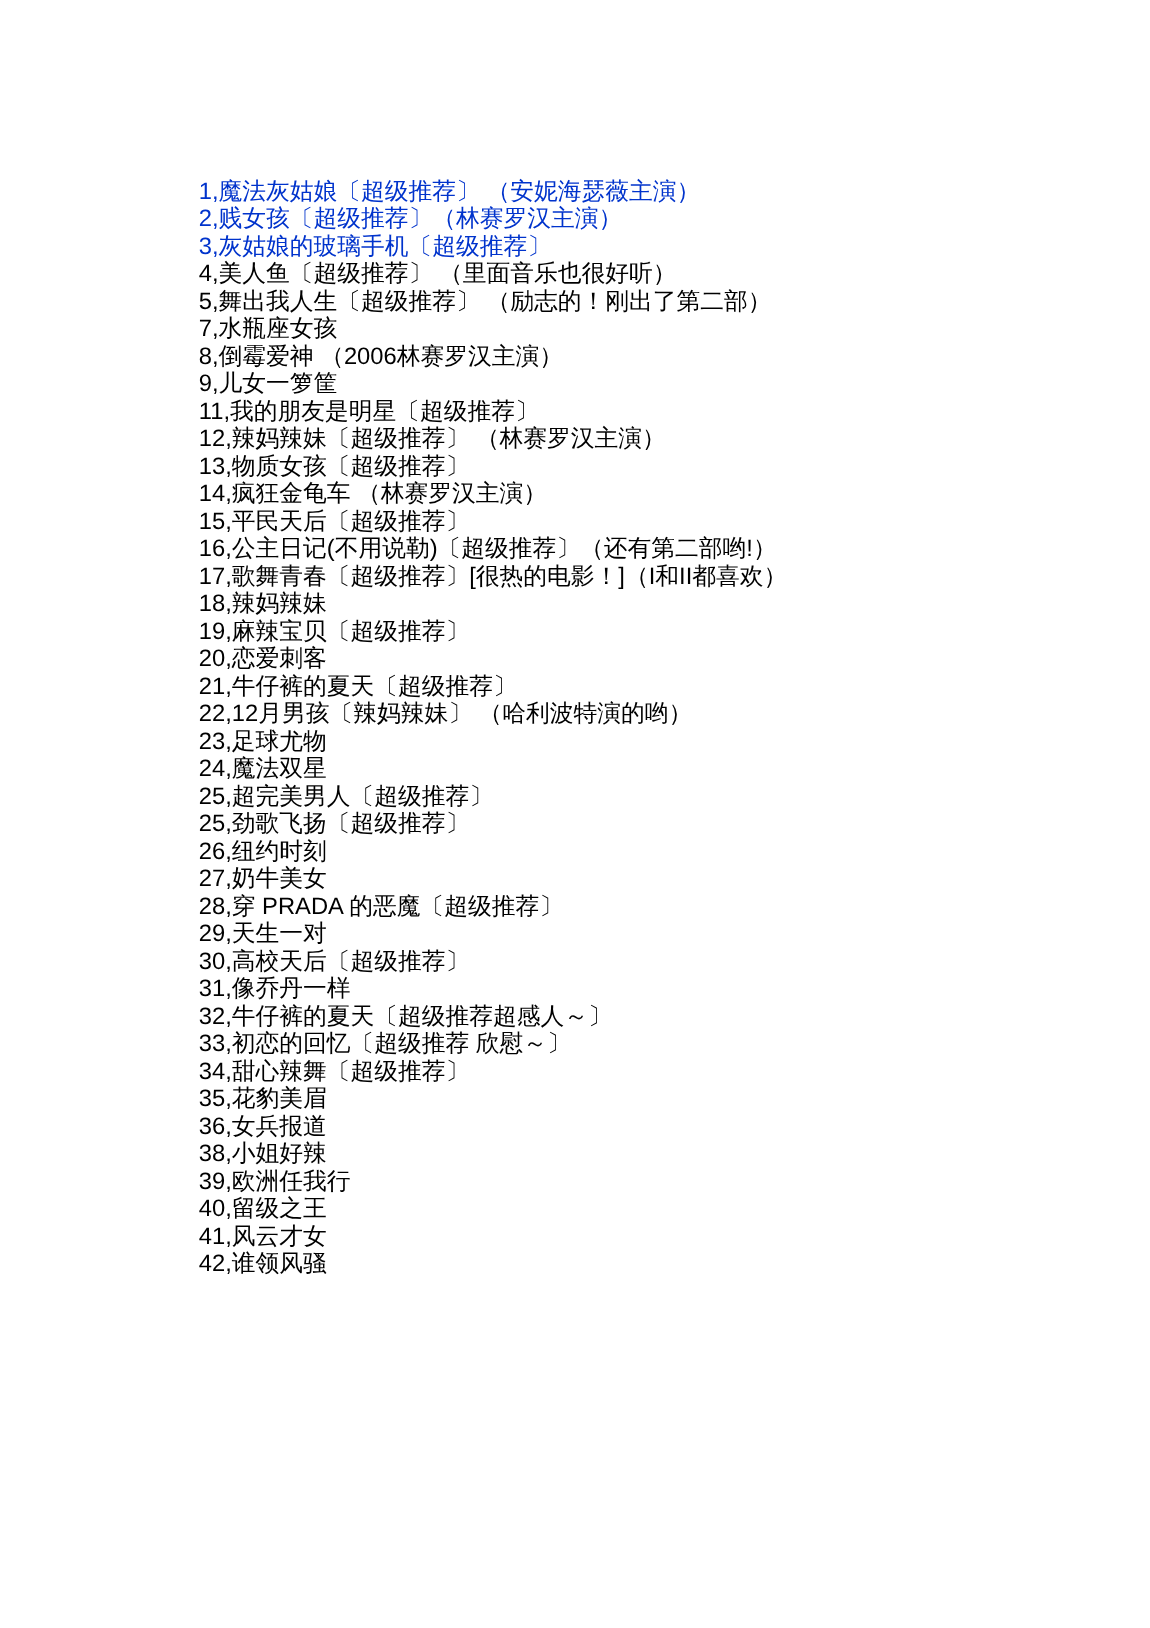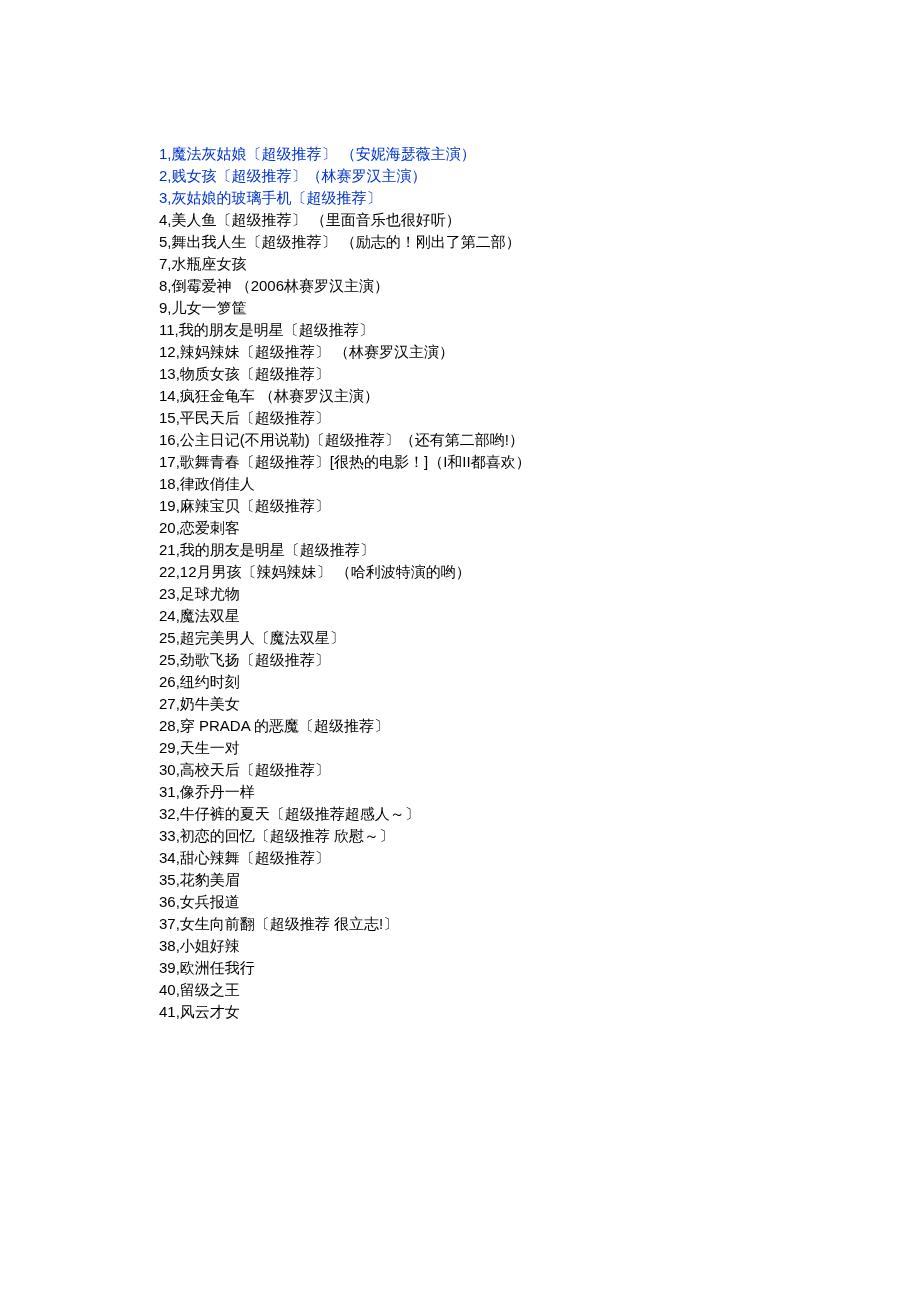--- a/index.html
+++ b/index.html
@@ -13,7 +13,7 @@
     padding: 143px 0 0 159px;
   }
   .line {
-    font-size: 15px;
+    font-size: 19px;
     line-height: 22px;
     color: #000;
     white-space: nowrap;

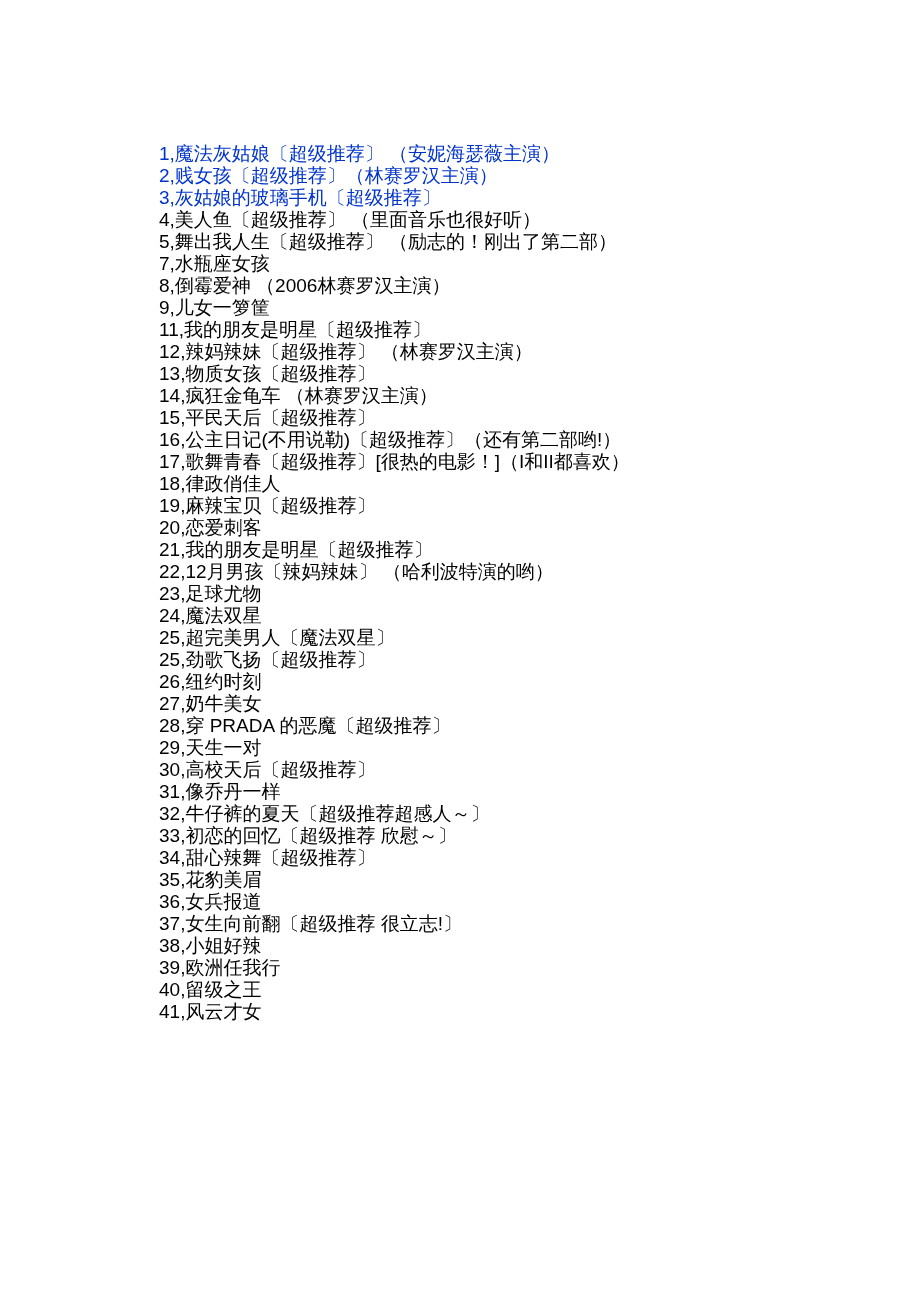--- a/index.html
+++ b/index.html
@@ -42,7 +42,7 @@
       <div class="line">15,平民天后〔超级推荐〕</div>
       <div class="line">16,公主日记(不用说勒)〔超级推荐〕（还有第二部哟!）</div>
       <div class="line">17,歌舞青春〔超级推荐〕[很热的电影！]（I和II都喜欢）</div>
-      <div class="line">18,律政俏佳人</div>
+      <div class="line">18,辣妈辣妹</div>
       <div class="line">19,麻辣宝贝〔超级推荐〕</div>
       <div class="line">20,恋爱刺客</div>
       <div class="line">21,我的朋友是明星〔超级推荐〕</div>

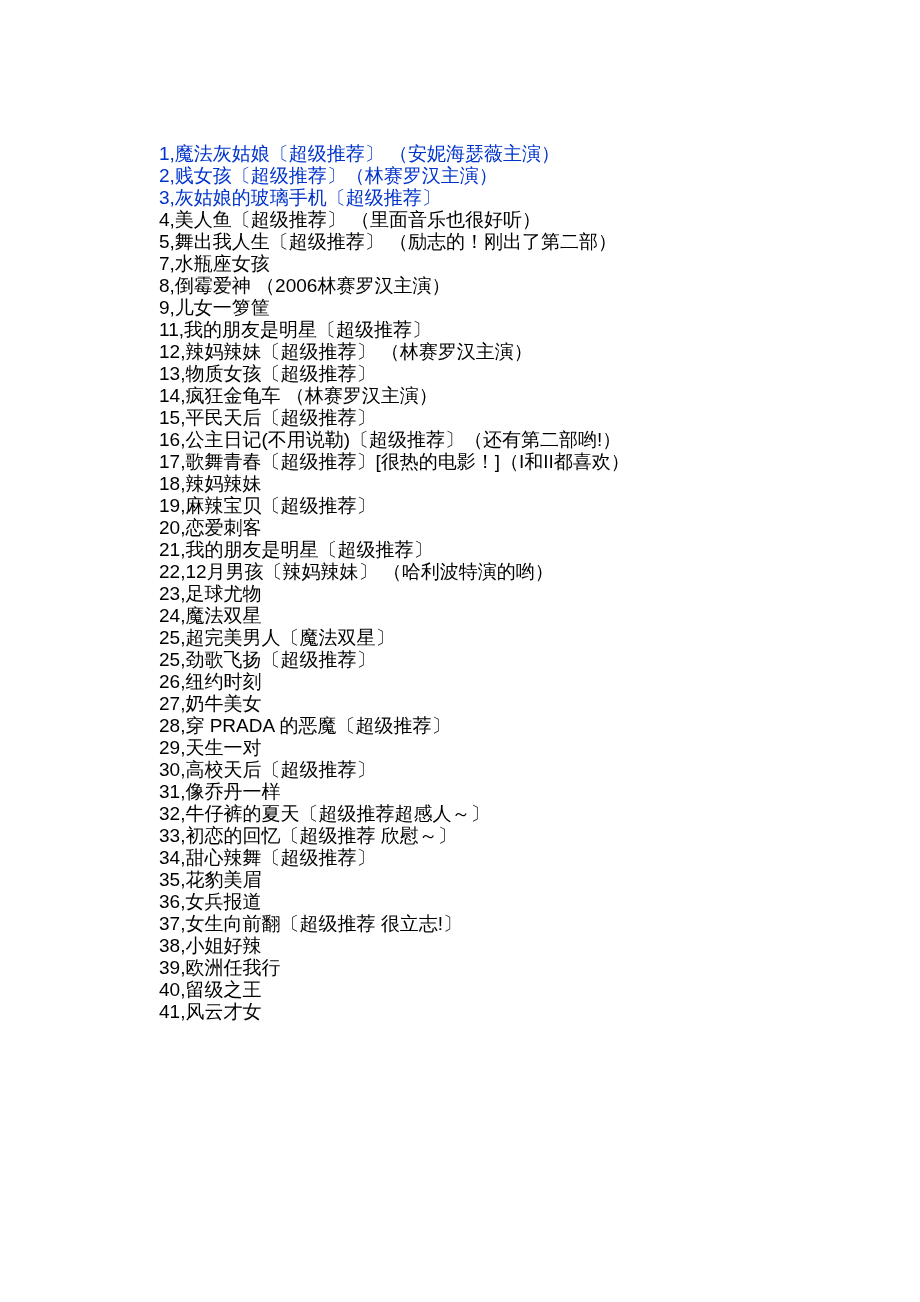--- a/index.html
+++ b/index.html
@@ -45,7 +45,7 @@
       <div class="line">18,辣妈辣妹</div>
       <div class="line">19,麻辣宝贝〔超级推荐〕</div>
       <div class="line">20,恋爱刺客</div>
-      <div class="line">21,我的朋友是明星〔超级推荐〕</div>
+      <div class="line">21,牛仔裤的夏天〔超级推荐〕</div>
       <div class="line">22,12月男孩〔辣妈辣妹〕 （哈利波特演的哟）</div>
       <div class="line">23,足球尤物</div>
       <div class="line">24,魔法双星</div>

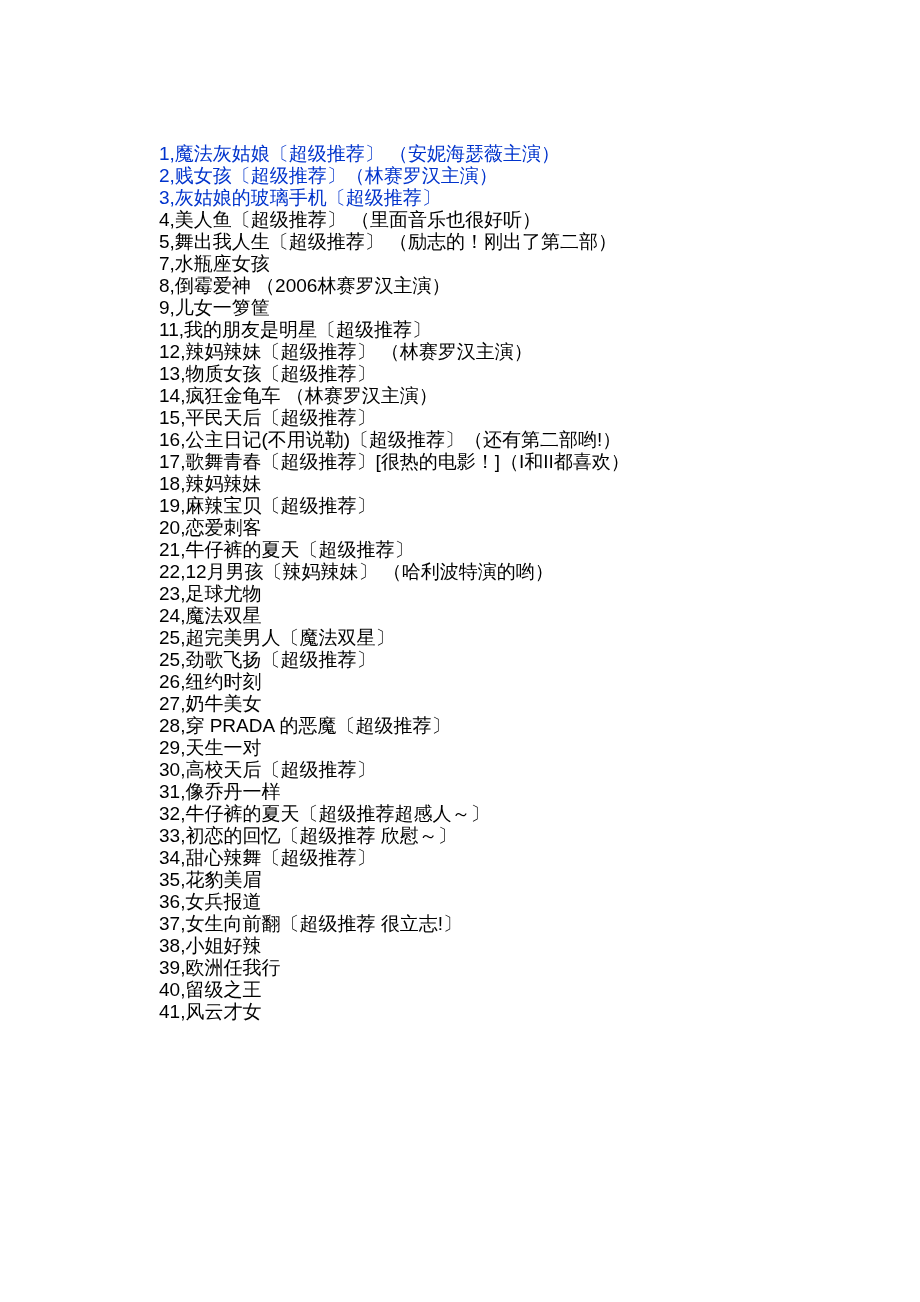--- a/index.html
+++ b/index.html
@@ -49,7 +49,7 @@
       <div class="line">22,12月男孩〔辣妈辣妹〕 （哈利波特演的哟）</div>
       <div class="line">23,足球尤物</div>
       <div class="line">24,魔法双星</div>
-      <div class="line">25,超完美男人〔魔法双星〕</div>
+      <div class="line">25,超完美男人〔超级推荐〕</div>
       <div class="line">25,劲歌飞扬〔超级推荐〕</div>
       <div class="line">26,纽约时刻</div>
       <div class="line">27,奶牛美女</div>

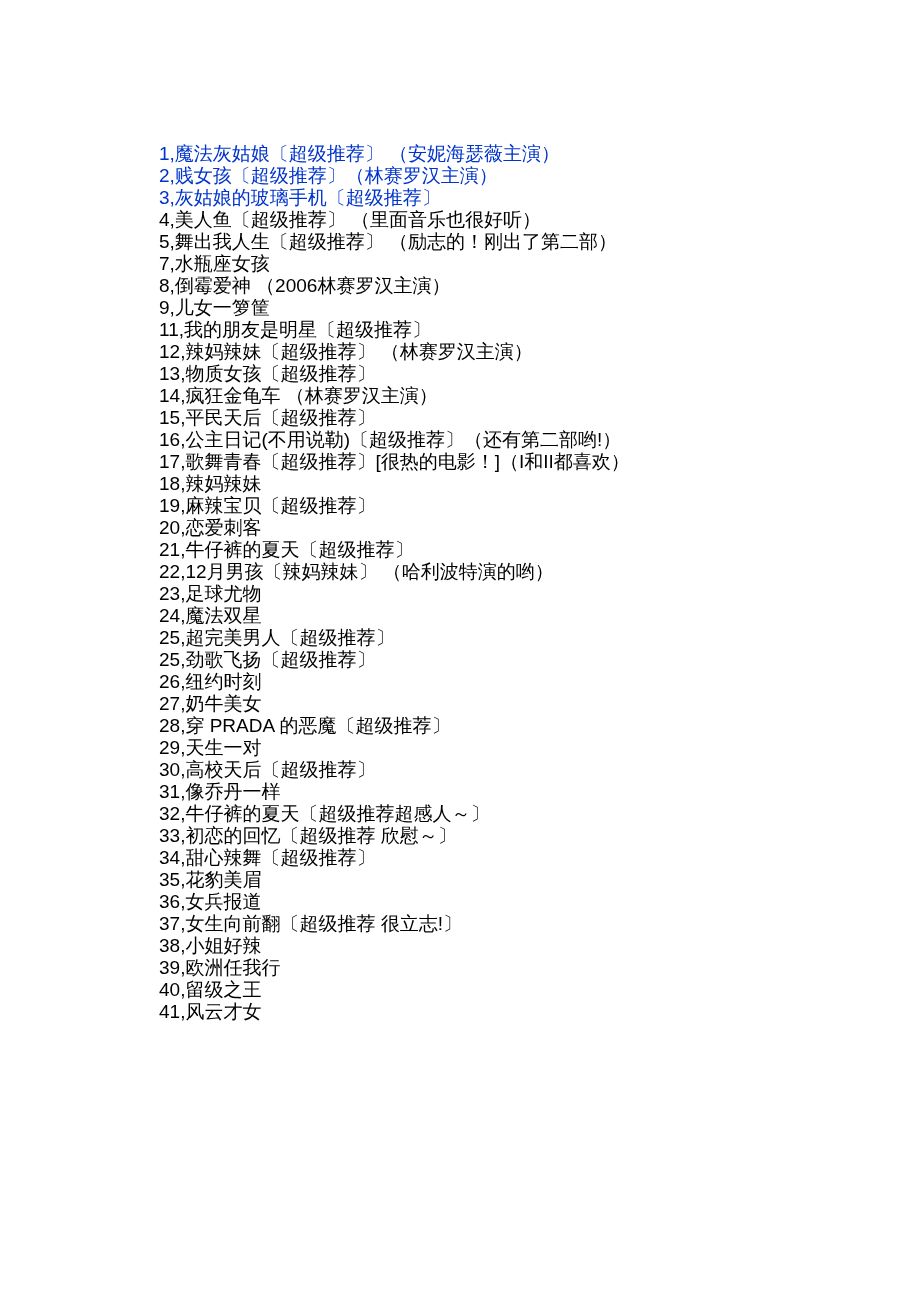--- a/index.html
+++ b/index.html
@@ -62,7 +62,6 @@
       <div class="line">34,甜心辣舞〔超级推荐〕</div>
       <div class="line">35,花豹美眉</div>
       <div class="line">36,女兵报道</div>
-      <div class="line">37,女生向前翻〔超级推荐 很立志!〕</div>
       <div class="line">38,小姐好辣</div>
       <div class="line">39,欧洲任我行</div>
       <div class="line">40,留级之王</div>

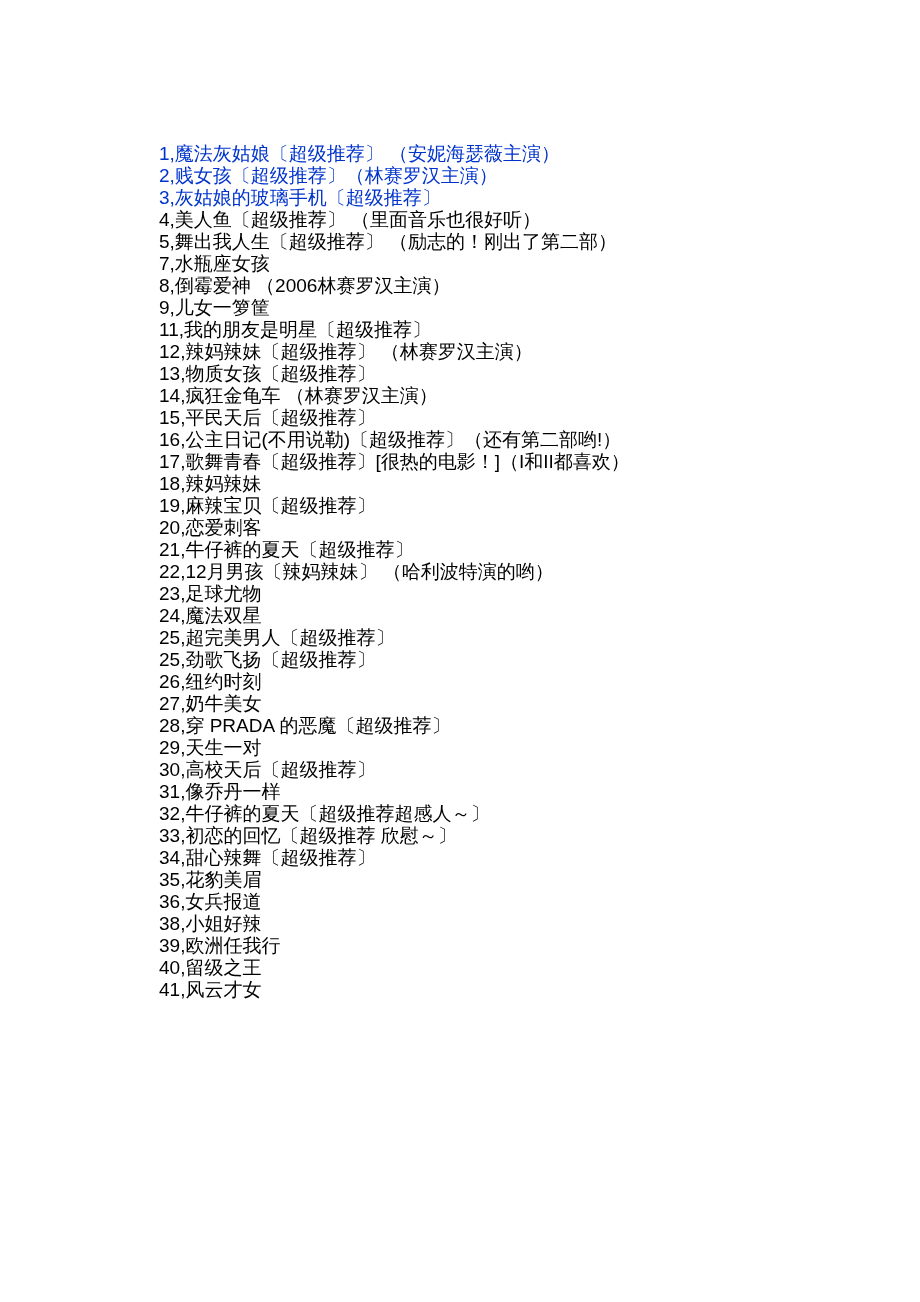--- a/index.html
+++ b/index.html
@@ -66,6 +66,7 @@
       <div class="line">39,欧洲任我行</div>
       <div class="line">40,留级之王</div>
       <div class="line">41,风云才女</div>
+      <div class="line">42,谁领风骚</div>
     </div>
 </div>
 

